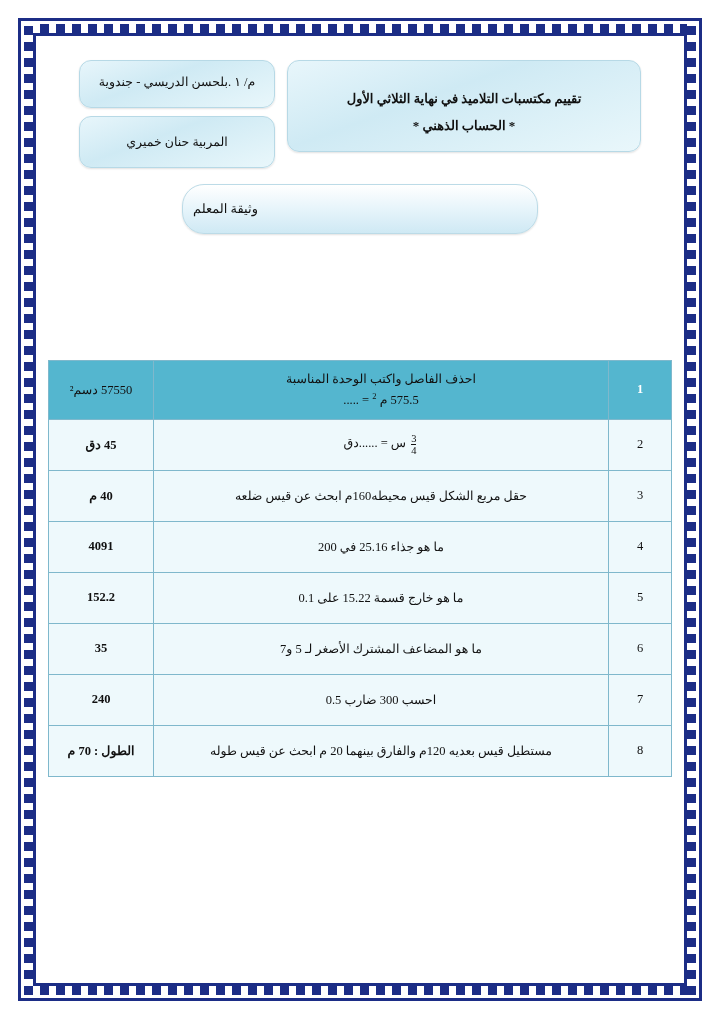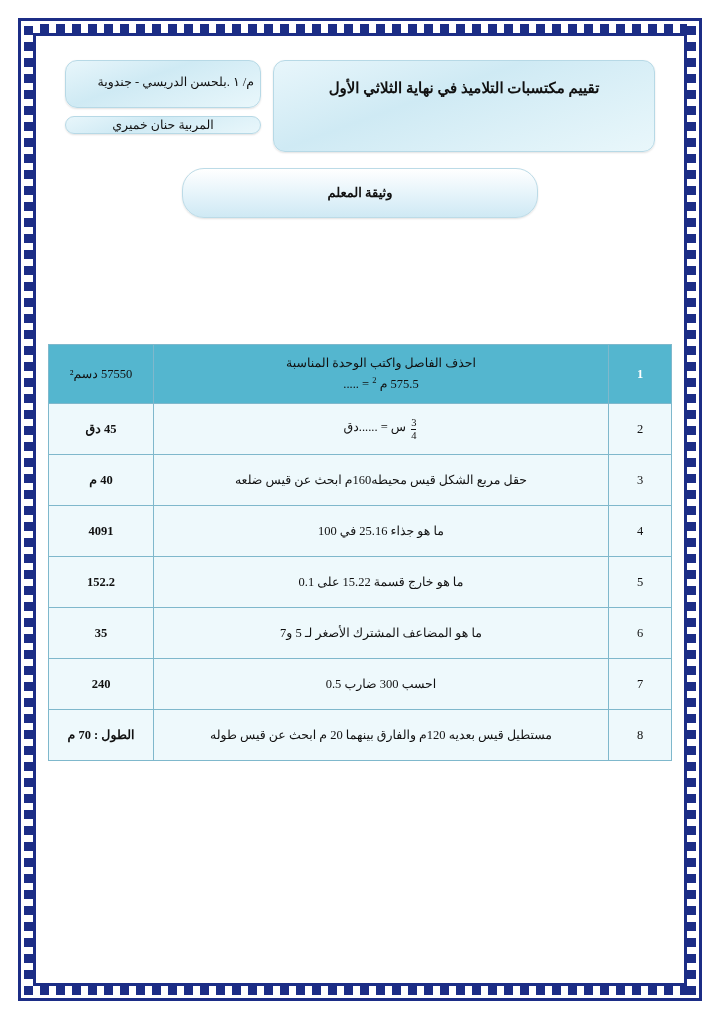--- a/index.html
+++ b/index.html
@@ -92,7 +92,6 @@
     font-size: 12.5px;
     color: #111;
     line-height: 1.9;
-    text-align: right;
   }
   .hdr-teacher-bottom {
     padding: 0 6px;

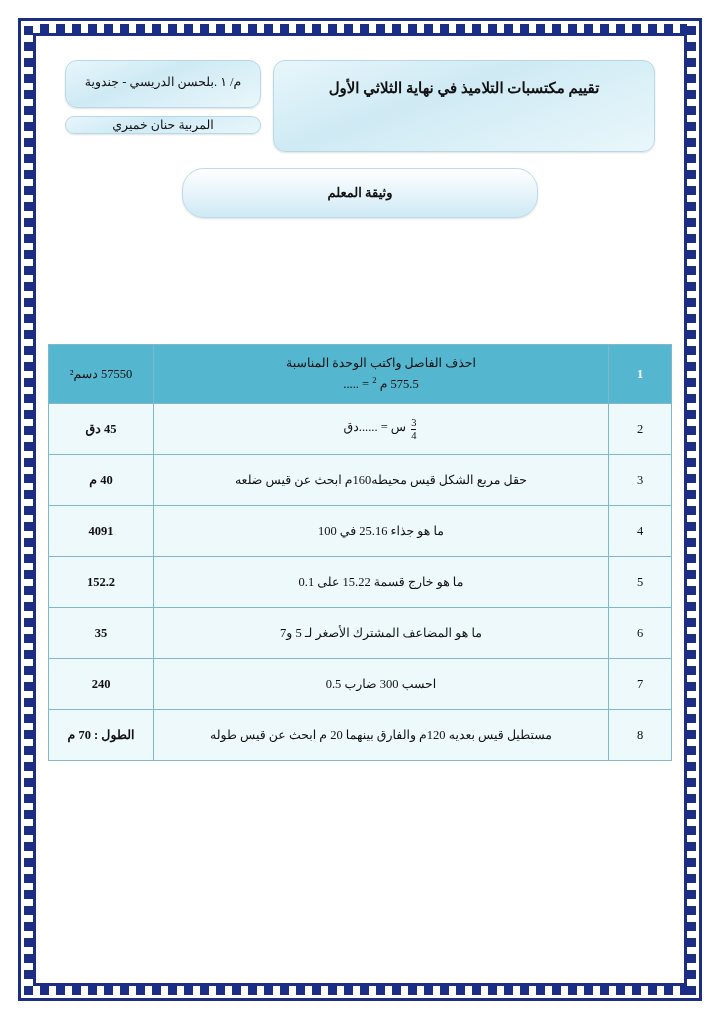--- a/index.html
+++ b/index.html
@@ -99,10 +99,10 @@
     color: #111;
   }
   .hdr-title {
-    width: 382px;
+    width: 354px;
     min-height: 92px;
-    padding: 12px 10px 10px;
-    font-size: 15px;
+    padding: 24px 10px 10px;
+    font-size: 13px;
     font-weight: bold;
     color: #111;
     line-height: 2.1;

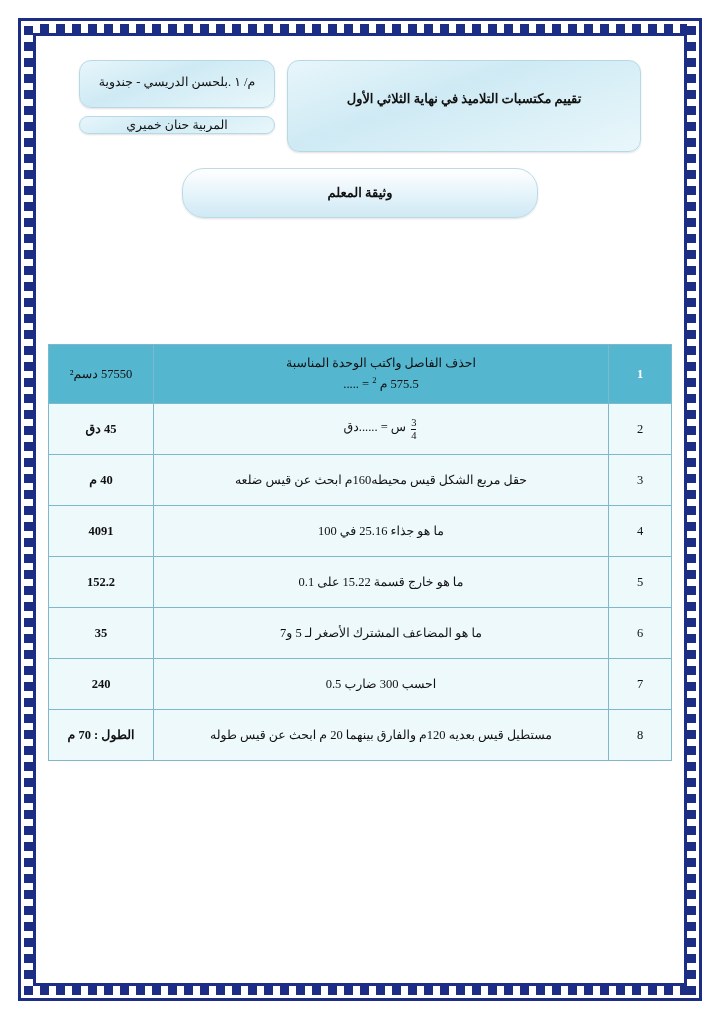--- a/index.html
+++ b/index.html
@@ -198,6 +198,7 @@
 
     <div class="hdr-box hdr-title">
       <div>تقييم مكتسبات التلاميذ في نهاية الثلاثي الأول</div>
+      <div>* الحساب الذهني *</div>
     </div>
 
   </div>

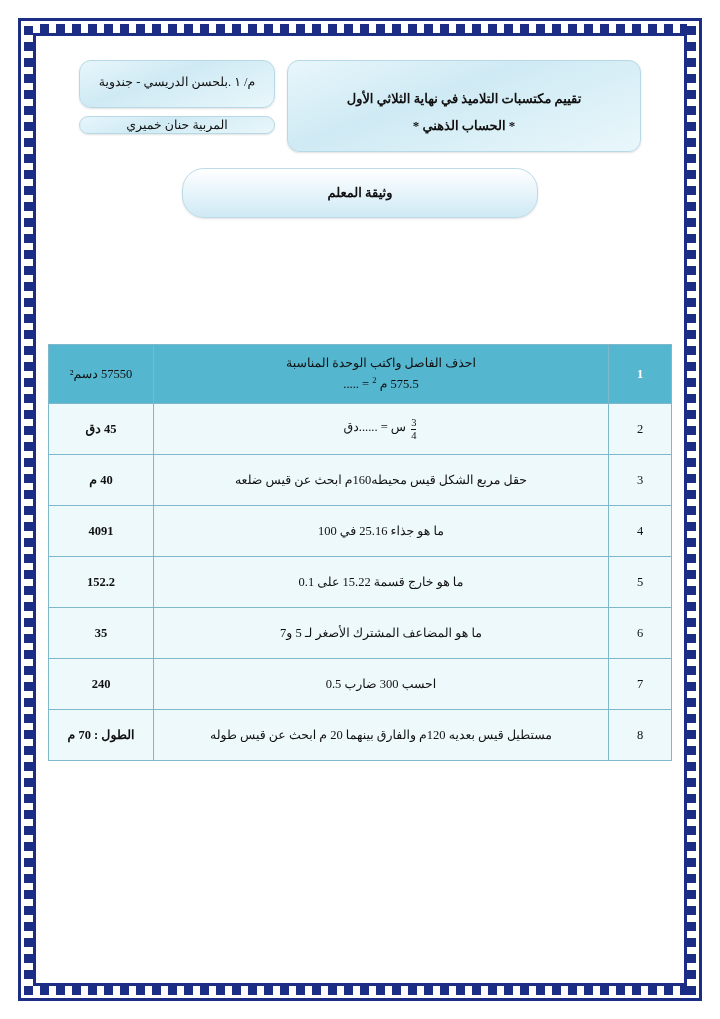--- a/index.html
+++ b/index.html
@@ -94,7 +94,7 @@
     line-height: 1.9;
   }
   .hdr-teacher-bottom {
-    padding: 0 6px;
+    padding: 17px 6px;
     font-size: 12.5px;
     color: #111;
   }

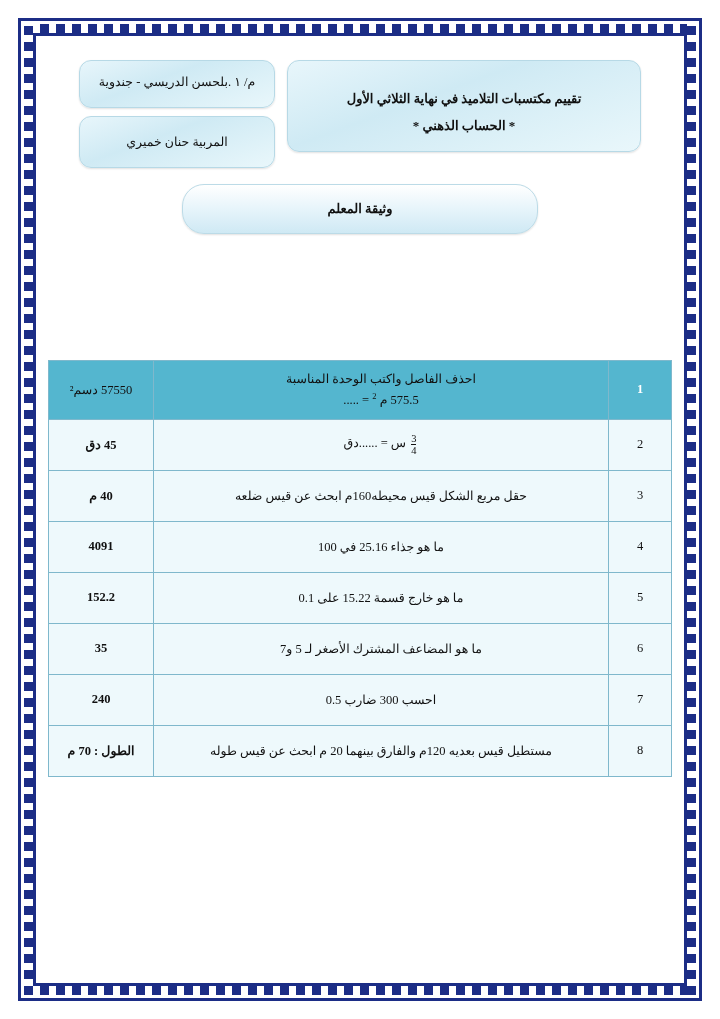--- a/index.html
+++ b/index.html
@@ -121,9 +121,9 @@
     border: 1px solid #bcdbe7;
     border-radius: 22px;
     box-shadow: 0 1px 2px rgba(0,0,0,.12);
-    text-align: center;
+    text-align: left;
     font-size: 13px;
-    font-weight: bold;
+    font-weight: normal;
     color: #111;
     box-sizing: border-box;
   }

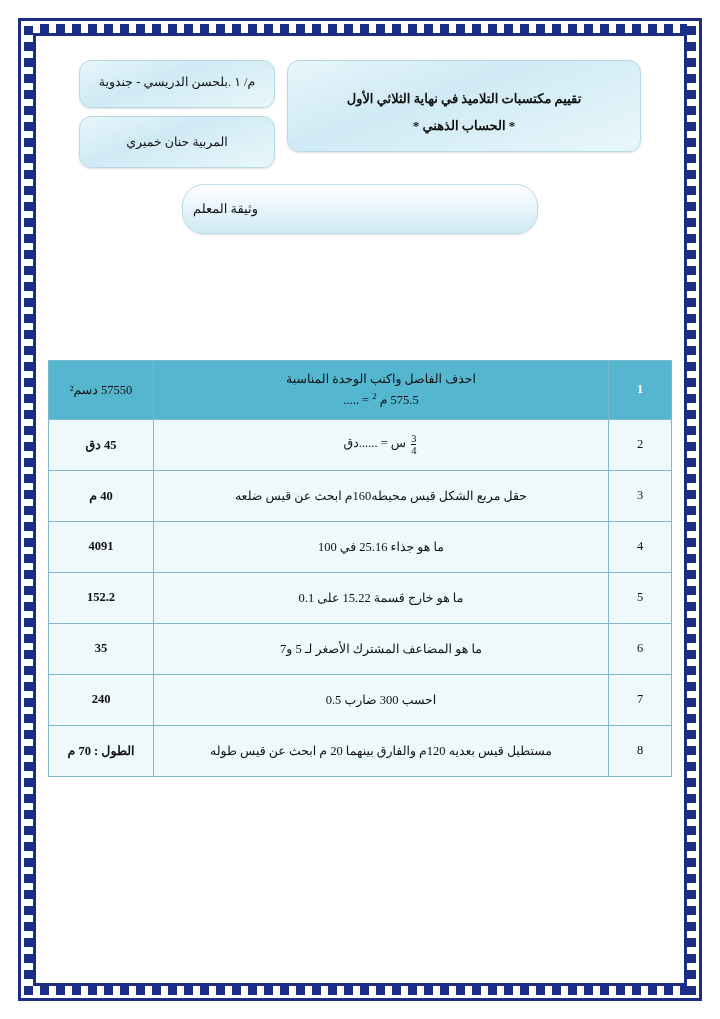--- a/index.html
+++ b/index.html
@@ -239,7 +239,7 @@
 
         <tr>
           <td class="col-num">4</td>
-          <td class="col-q">ما هو جذاء 25.16 في 100</td>
+          <td class="col-q">ما هو جذاء 25.16 في 200</td>
           <td class="col-ans">4091</td>
         </tr>
 

